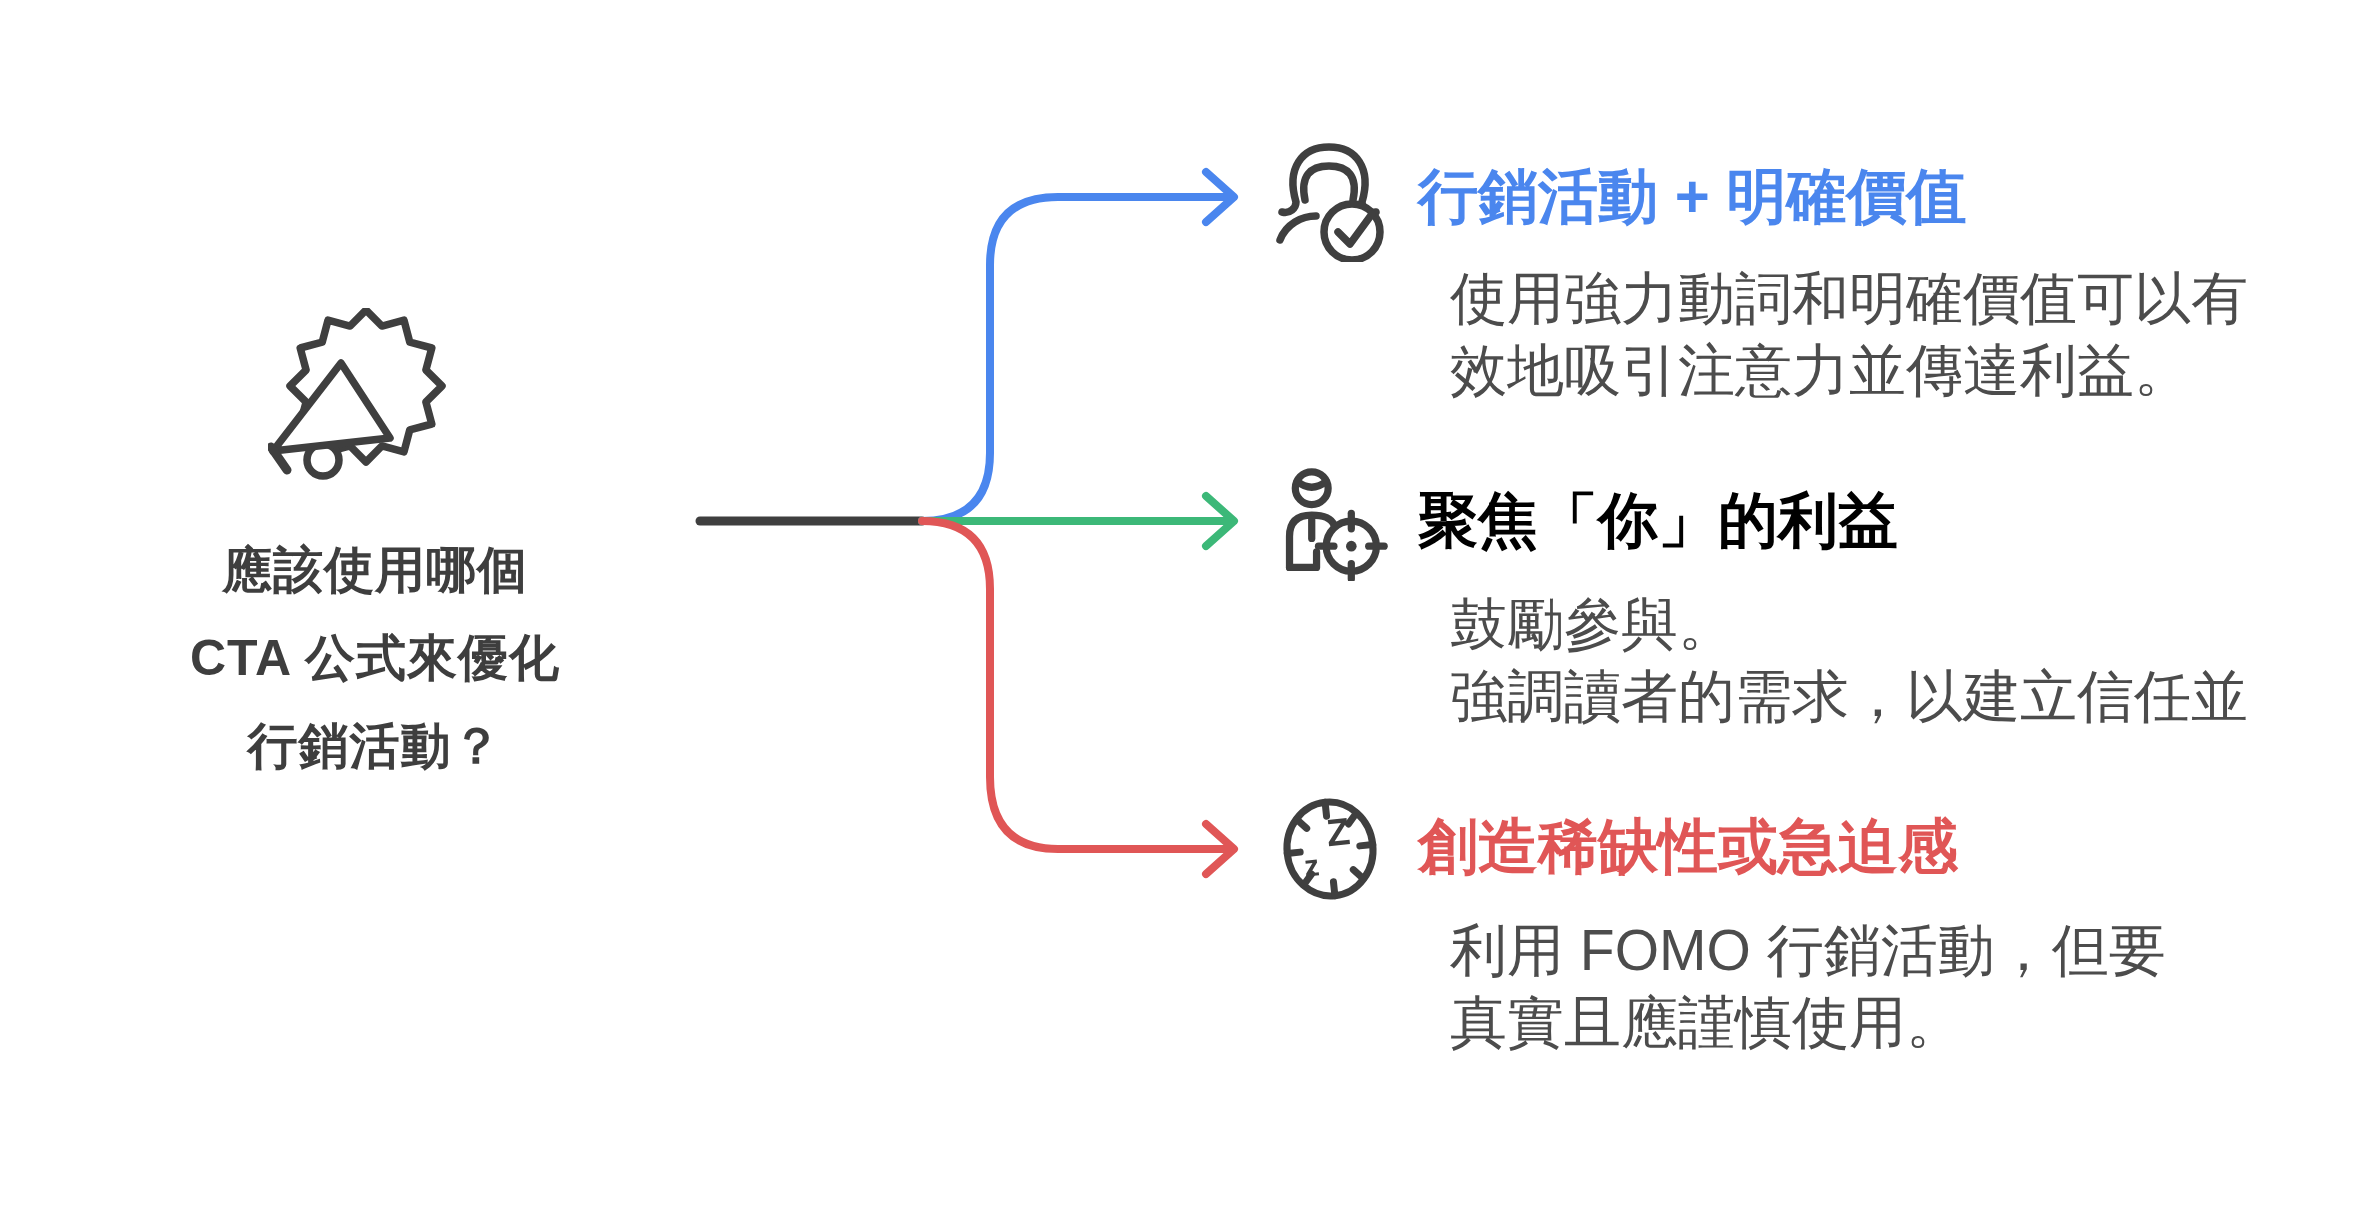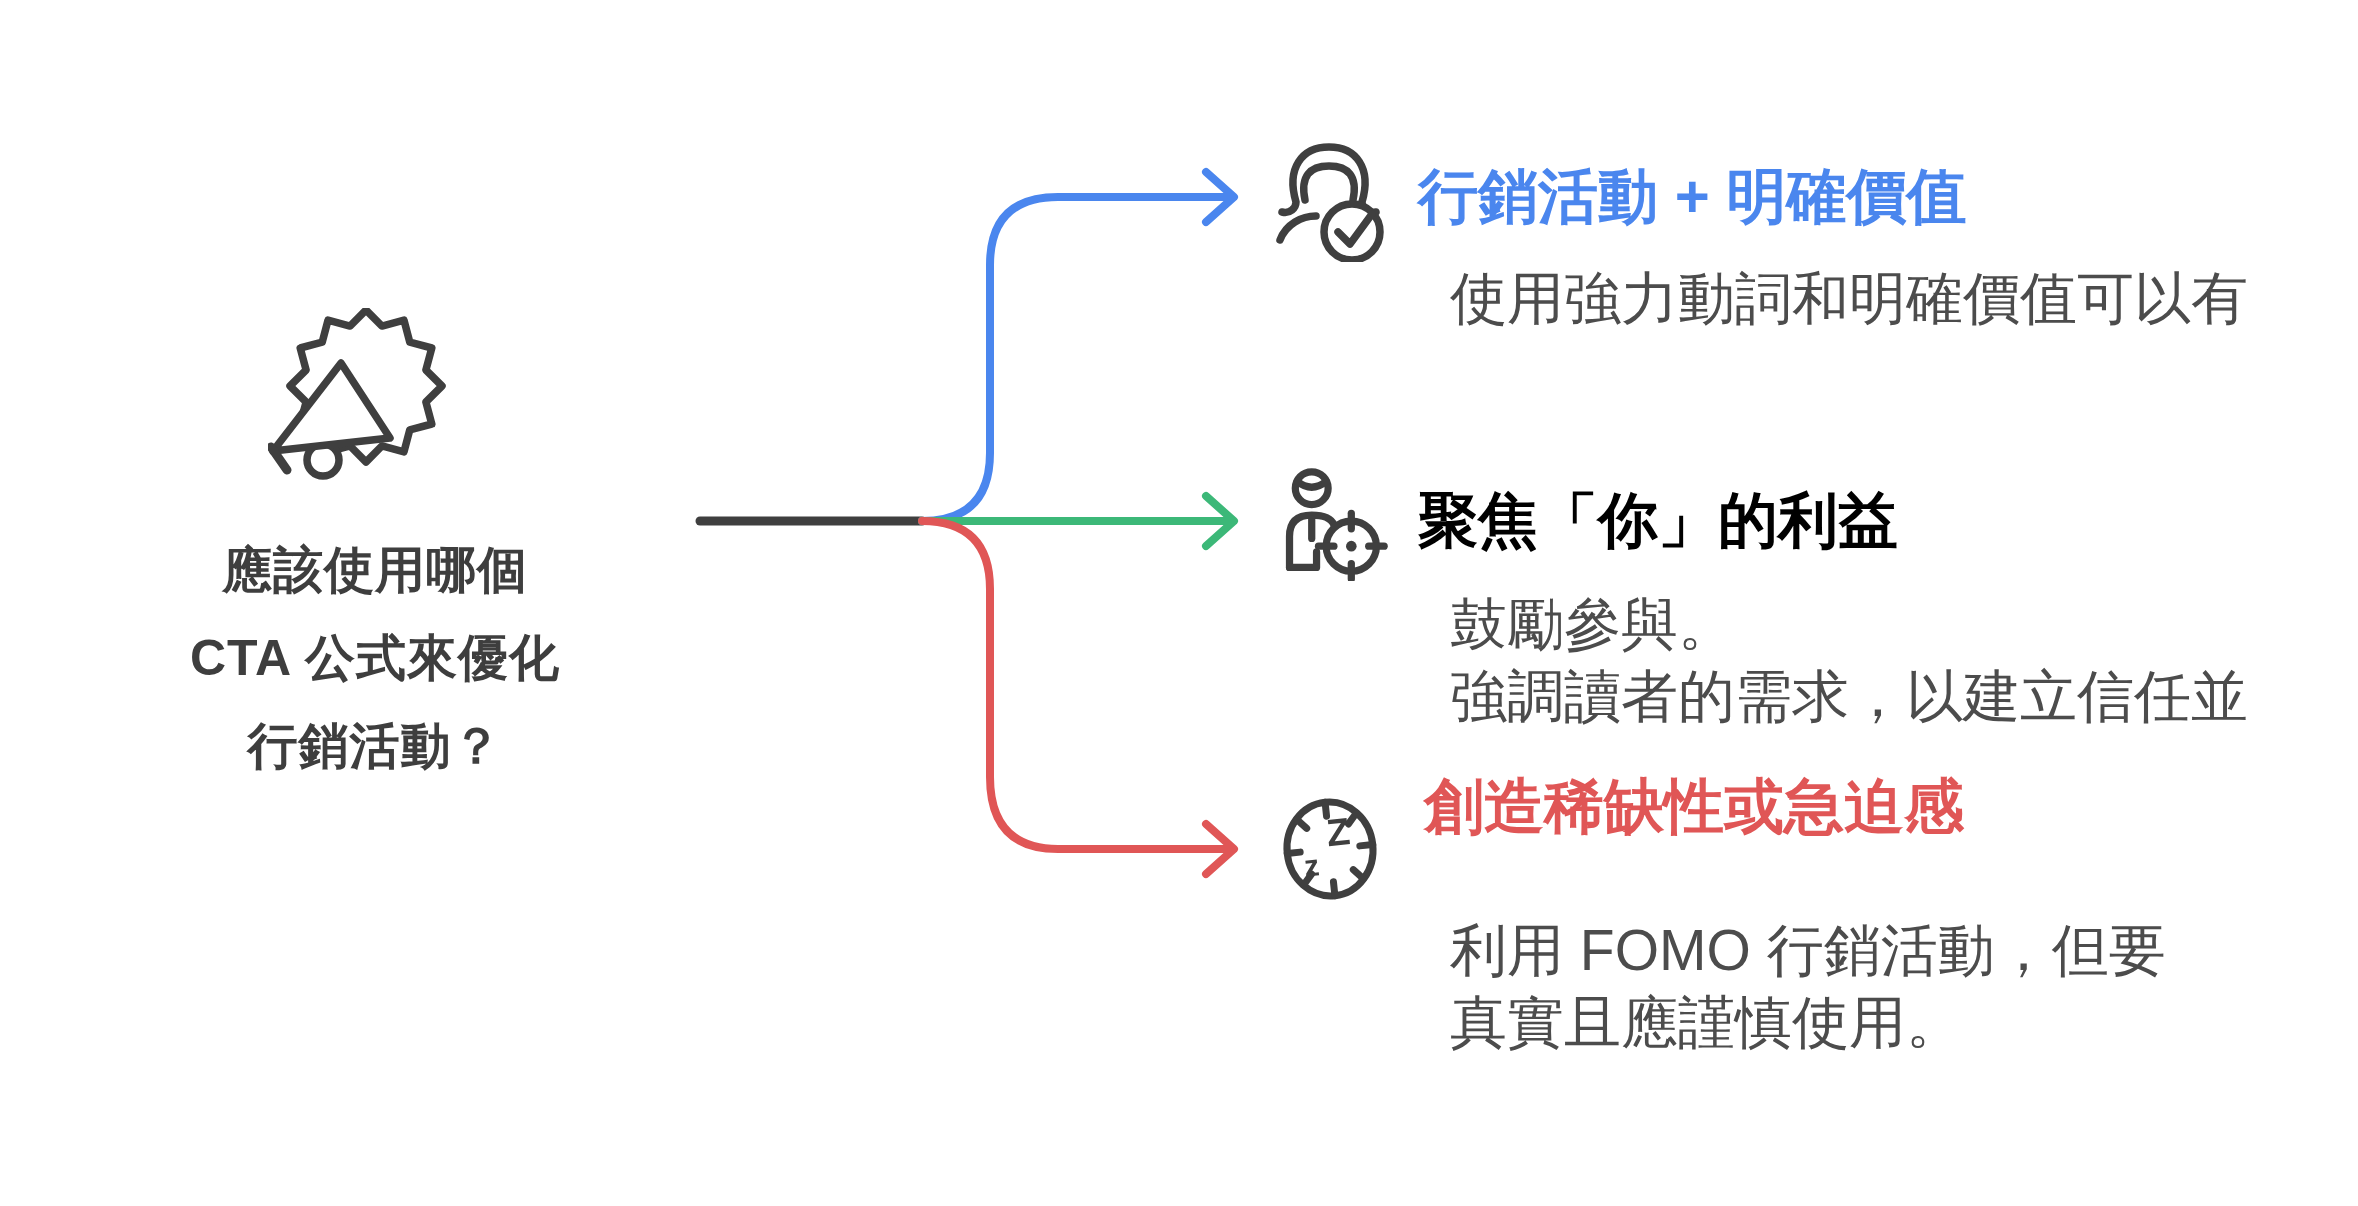--- a/index.html
+++ b/index.html
@@ -71,6 +71,7 @@
   <div class="branch-title c-blue" style="top:162px;">行銷活動 + 明確價值</div>
   <div class="branch-desc" style="top:262px;">
     <span>使用強力動詞和明確價值可以有</span>
+    <span>效地吸引注意力並傳達利益。</span>
   </div>
 
   <svg class="icon" style="left:1276px;top:463px;" width="112" height="118" viewBox="0 0 116 122" fill="none">

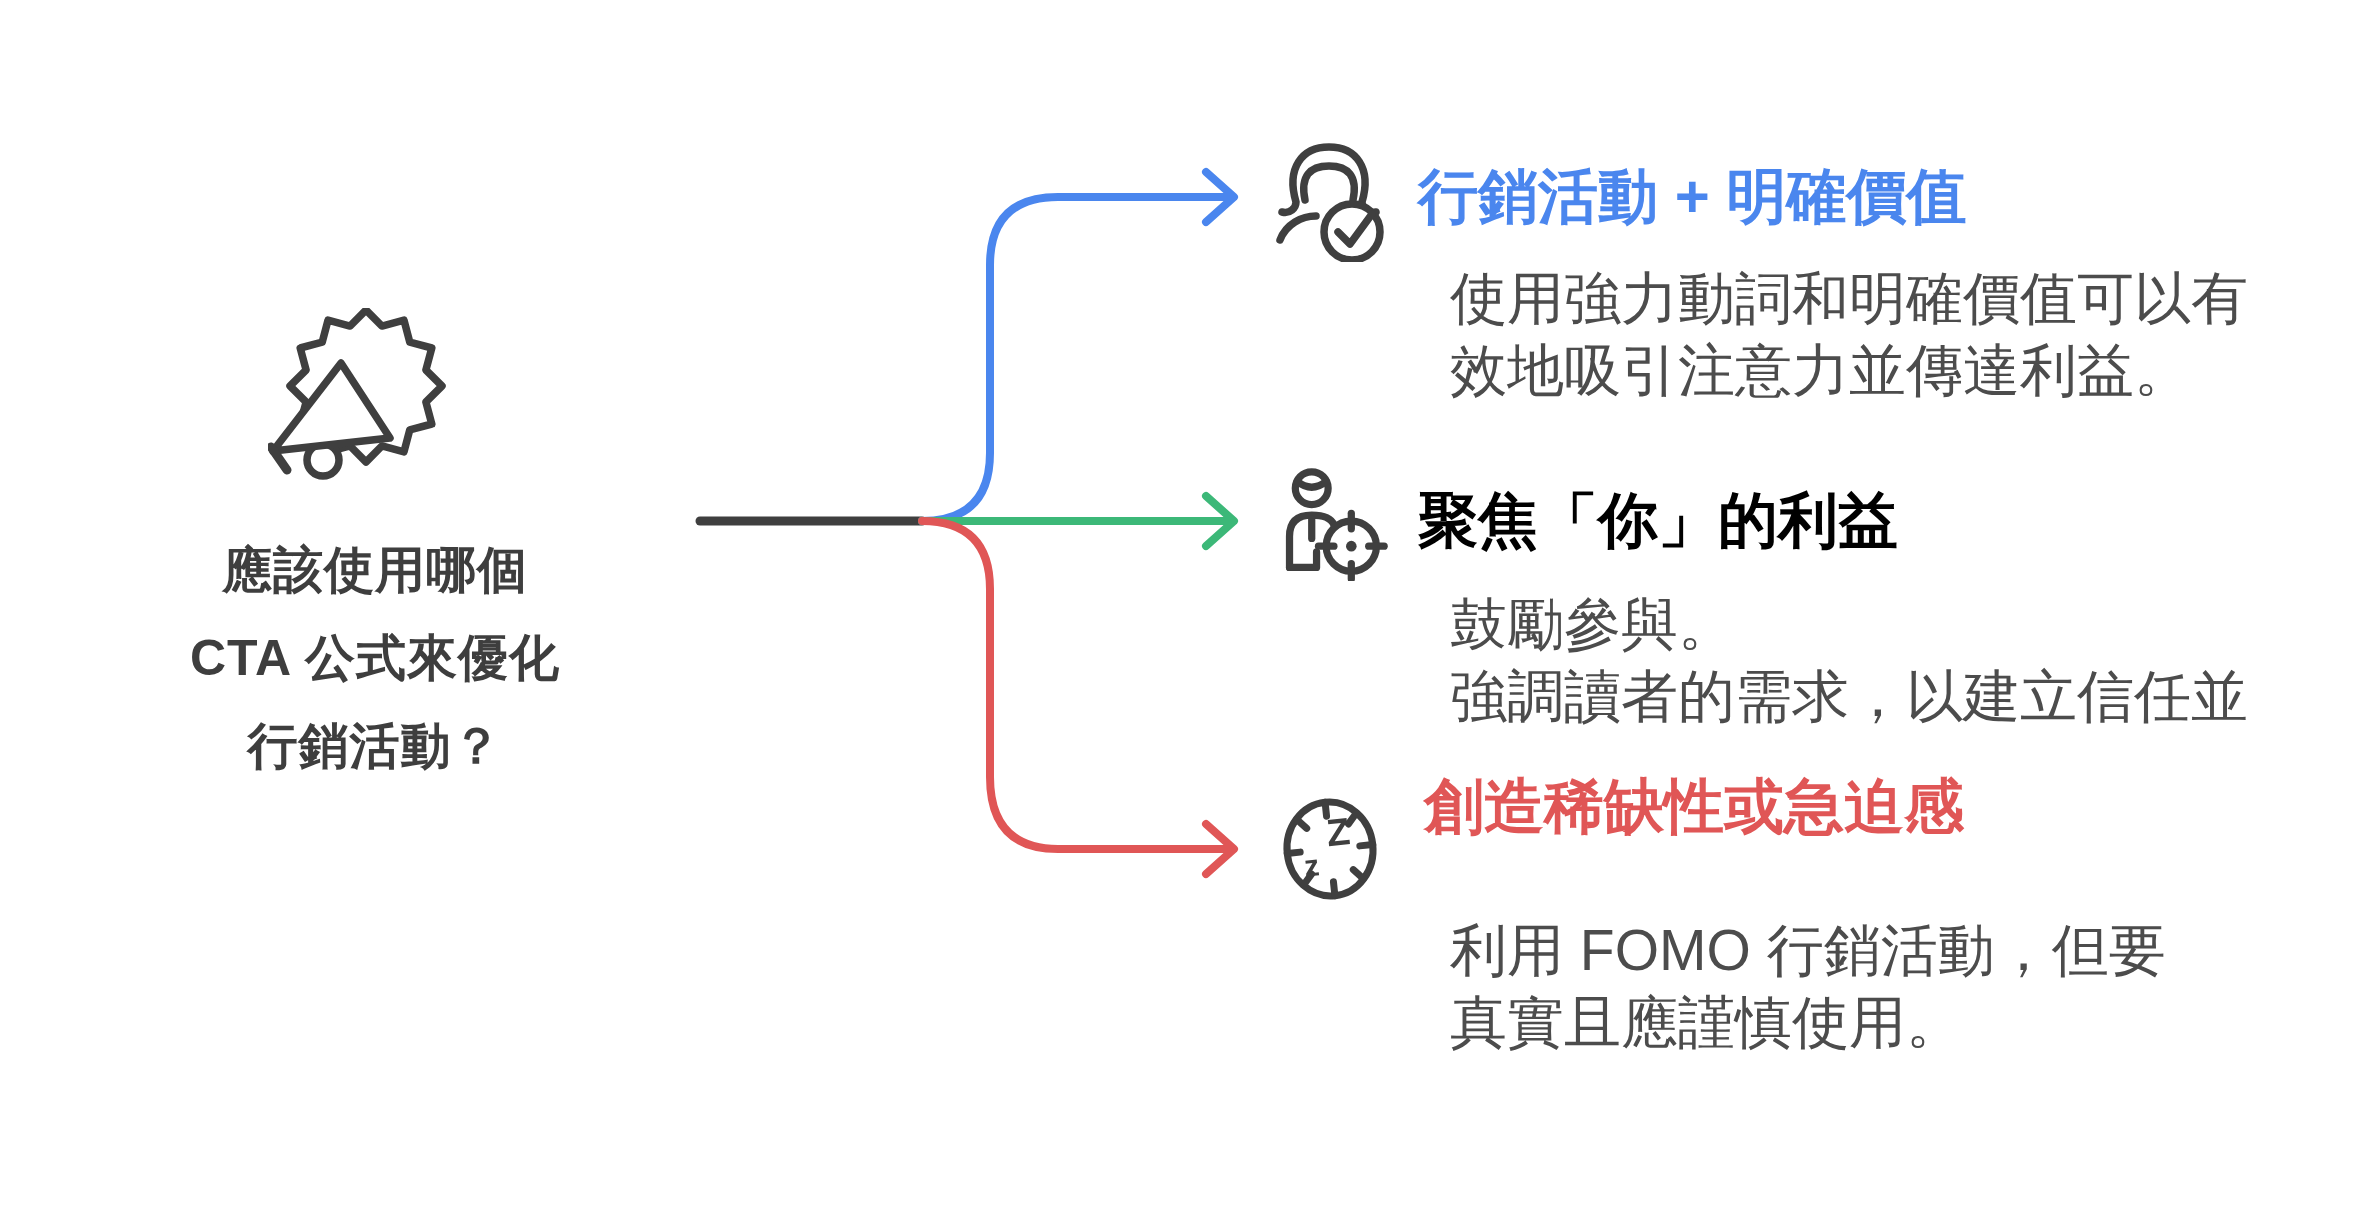--- a/index.html
+++ b/index.html
@@ -110,7 +110,7 @@
       <text class="zchar" x="66" y="56" font-size="38" text-anchor="middle" stroke="none" fill="#3f3f3f">Z</text>
     </g>
   </svg>
-  <div class="branch-title c-red" style="top:772px;margin-left:6px;">創造稀缺性或急迫感</div>
+  <div class="branch-title c-red" style="top:812px;">創造稀缺性或急迫感</div>
   <div class="branch-desc" style="top:914px;">
     <span>利用 FOMO 行銷活動，但要</span>
     <span>真實且應謹慎使用。</span>

